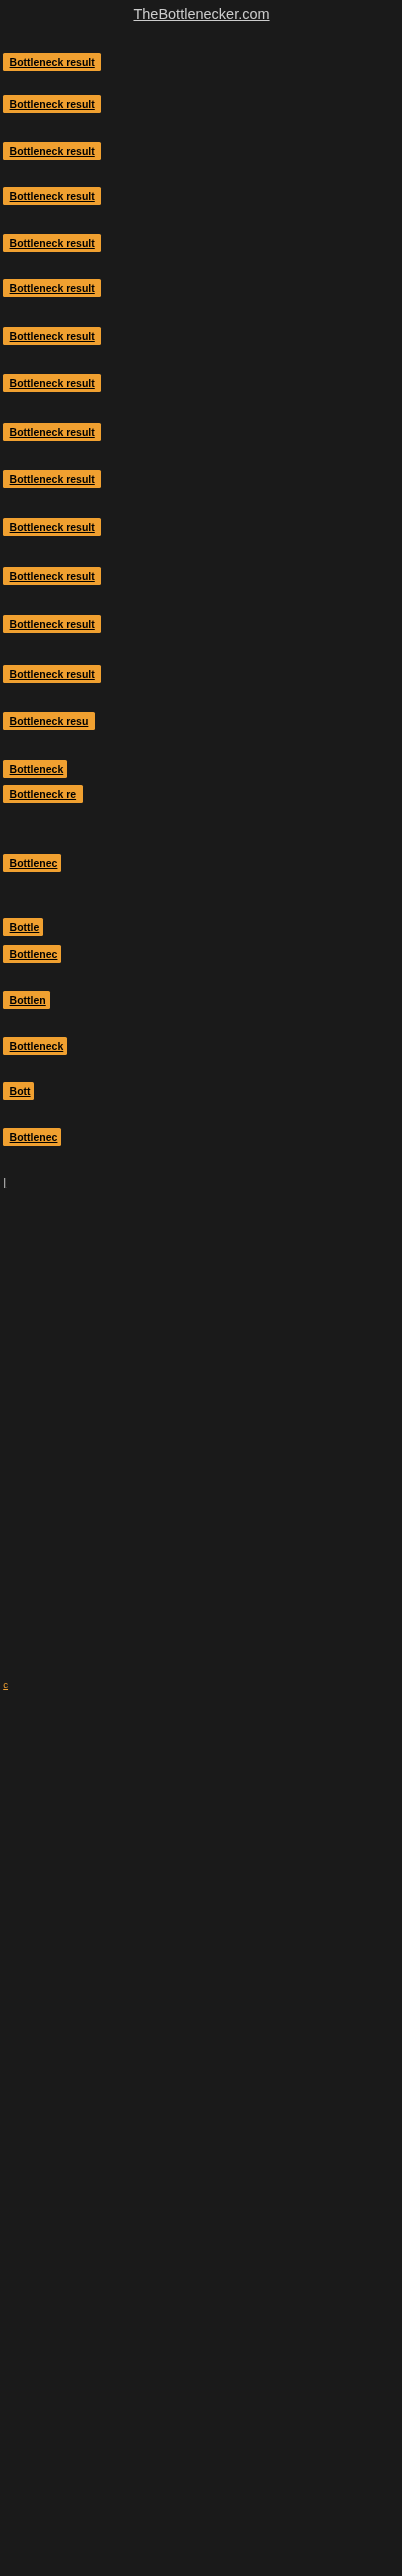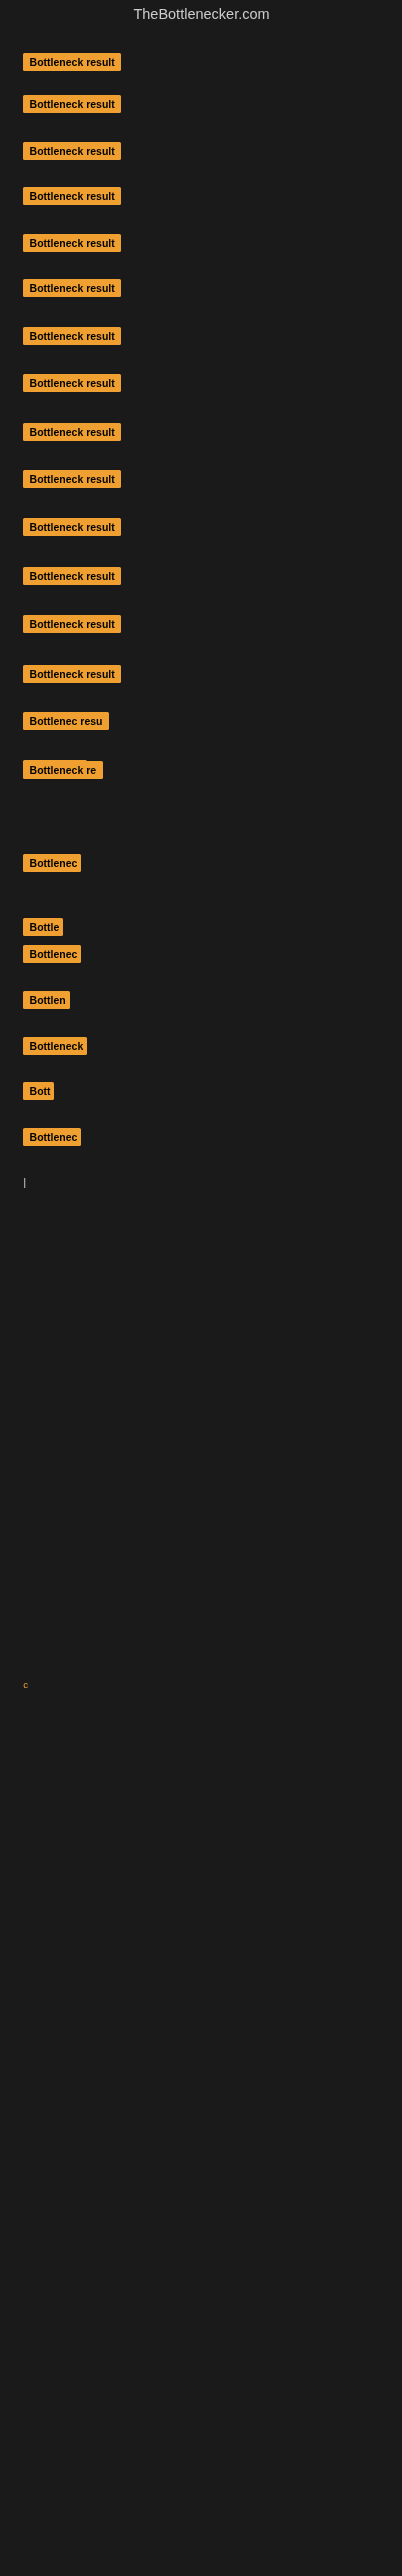--- a/index.html
+++ b/index.html
@@ -6,6 +6,7 @@
       margin: 0;
       padding: 0;
       box-sizing: border-box;
+      text-decoration: underline;
     }
     body {
       width: 403px;

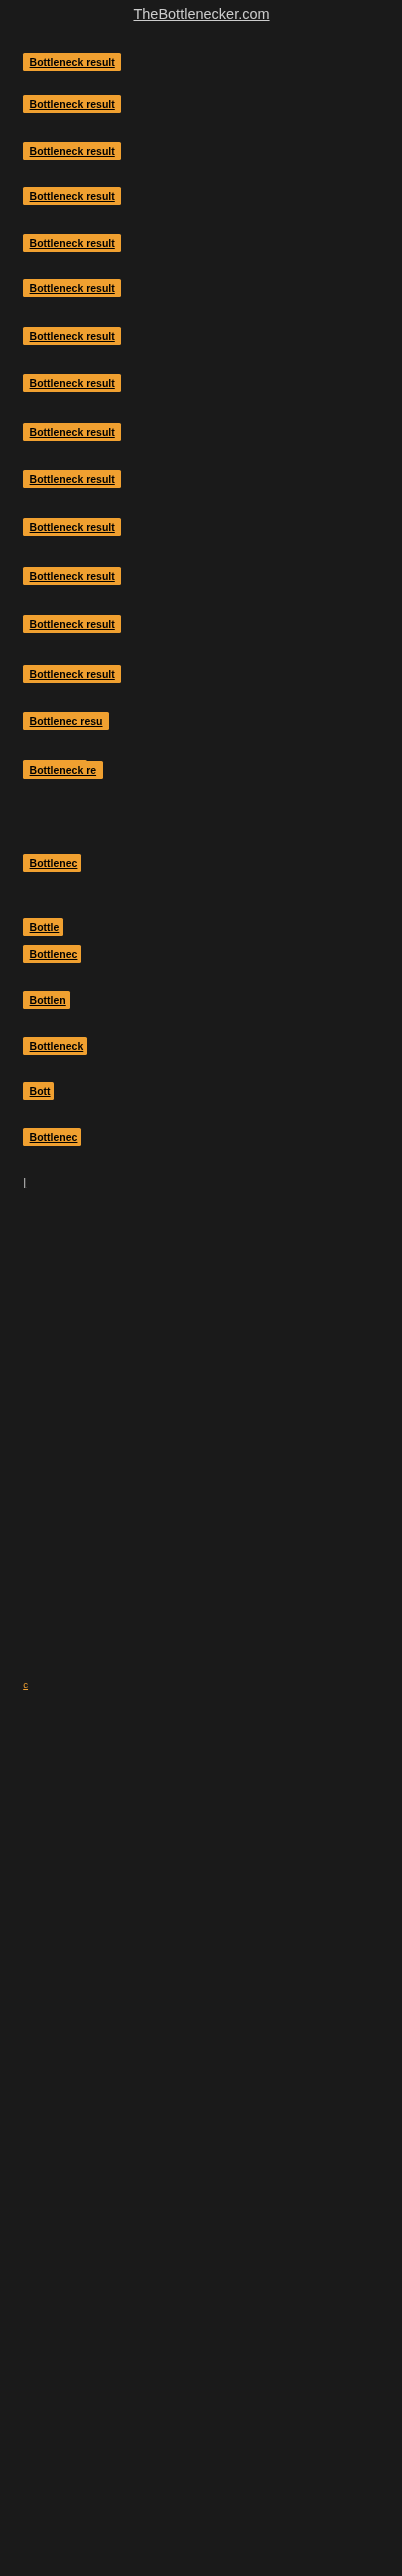--- a/index.html
+++ b/index.html
@@ -39,7 +39,7 @@
 
 <div class="site-title">TheBottlenecker.com</div>
 
-<div id="items-container" style="position: relative; width: 341px; min-height: 2254px; margin-left: 20px;">
+<div id="items-container" style="position: relative; width: 341px; min-height: 2254px;">
 <div style="position: absolute; top: 24px; left: 3.2px;"><span class="bottleneck-badge" style="max-width: 117px;">Bottleneck result</span></div>
     <div style="position: absolute; top: 66px; left: 3.2px;"><span class="bottleneck-badge" style="max-width: 117px;">Bottleneck result</span></div>
     <div style="position: absolute; top: 113px; left: 3.2px;"><span class="bottleneck-badge" style="max-width: 119px;">Bottleneck result</span></div>

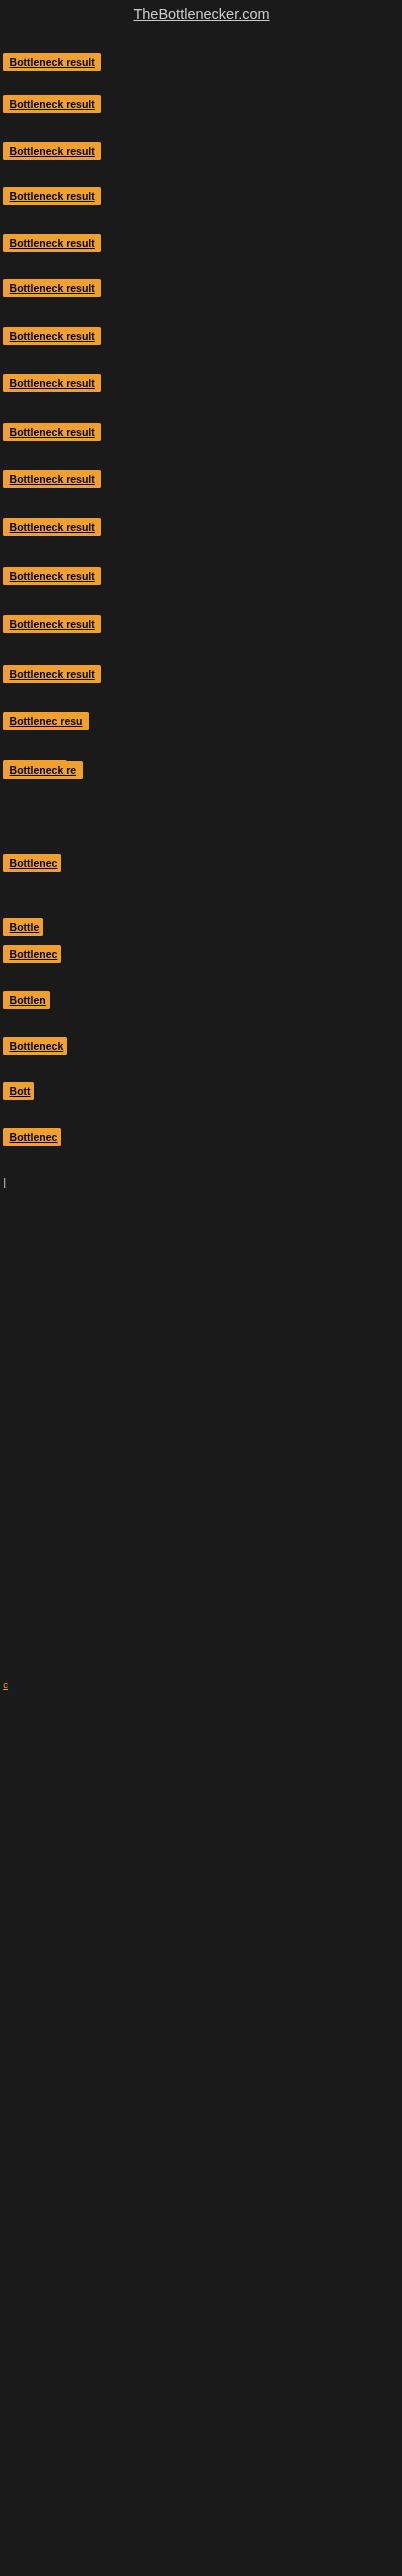--- a/index.html
+++ b/index.html
@@ -54,7 +54,7 @@
     <div style="position: absolute; top: 538px; left: 3.2px;"><span class="bottleneck-badge" style="max-width: 119px;">Bottleneck result</span></div>
     <div style="position: absolute; top: 586px; left: 3.2px;"><span class="bottleneck-badge" style="max-width: 119px;">Bottleneck result</span></div>
     <div style="position: absolute; top: 636px; left: 3.2px;"><span class="bottleneck-badge" style="max-width: 117px;">Bottleneck result</span></div>
-    <div style="position: absolute; top: 683px; left: 3.2px;"><span class="bottleneck-badge" style="max-width: 95px;">Bottlenec resu</span></div>
+    <div style="position: absolute; top: 683px; left: 3.2px;"><span class="bottleneck-badge" style="max-width: 95px;">Bottleneck resu</span></div>
     <div style="position: absolute; top: 731px; left: 3.2px;"><span class="bottleneck-badge" style="max-width: 64px;">Bottleneck</span></div>
     <div style="position: absolute; top: 732px; left: 3.2px;"><span class="bottleneck-badge" style="max-width: 81px;">Bottleneck re</span></div>
     <div style="position: absolute; top: 825px; left: 3.2px;"><span class="bottleneck-badge" style="max-width: 58px;">Bottlenec</span></div>

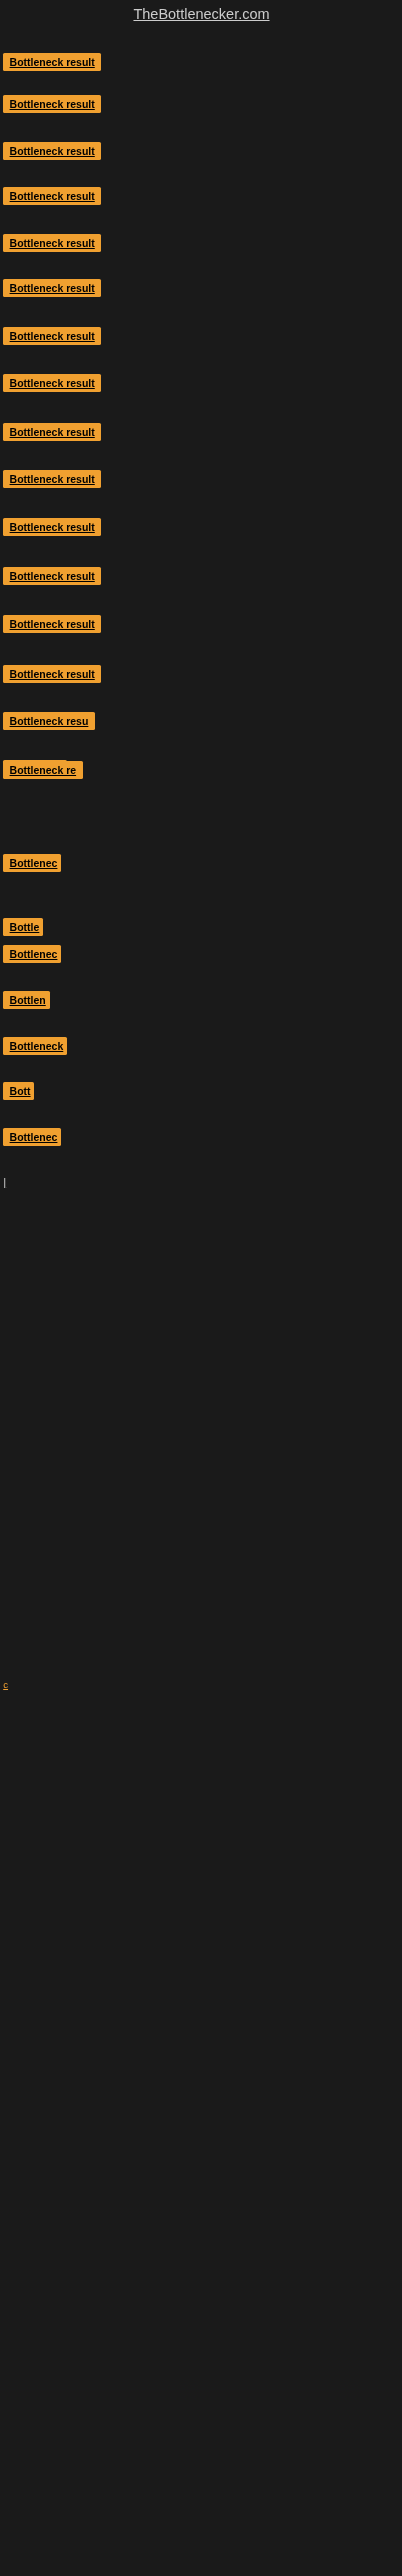--- a/index.html
+++ b/index.html
@@ -56,7 +56,7 @@
     <div style="position: absolute; top: 636px; left: 3.2px;"><span class="bottleneck-badge" style="max-width: 117px;">Bottleneck result</span></div>
     <div style="position: absolute; top: 683px; left: 3.2px;"><span class="bottleneck-badge" style="max-width: 95px;">Bottleneck resu</span></div>
     <div style="position: absolute; top: 731px; left: 3.2px;"><span class="bottleneck-badge" style="max-width: 64px;">Bottleneck</span></div>
-    <div style="position: absolute; top: 732px; left: 3.2px;"><span class="bottleneck-badge" style="max-width: 81px;">Bottleneck re</span></div>
+    <div style="position: absolute; top: 756px; left: 3.2px;"><span class="bottleneck-badge" style="max-width: 81px;">Bottleneck re</span></div>
     <div style="position: absolute; top: 825px; left: 3.2px;"><span class="bottleneck-badge" style="max-width: 58px;">Bottlenec</span></div>
     <div style="position: absolute; top: 889px; left: 3.2px;"><span class="bottleneck-badge" style="max-width: 40px;">Bottle</span></div>
     <div style="position: absolute; top: 916px; left: 3.2px;"><span class="bottleneck-badge" style="max-width: 58px;">Bottlenec</span></div>

